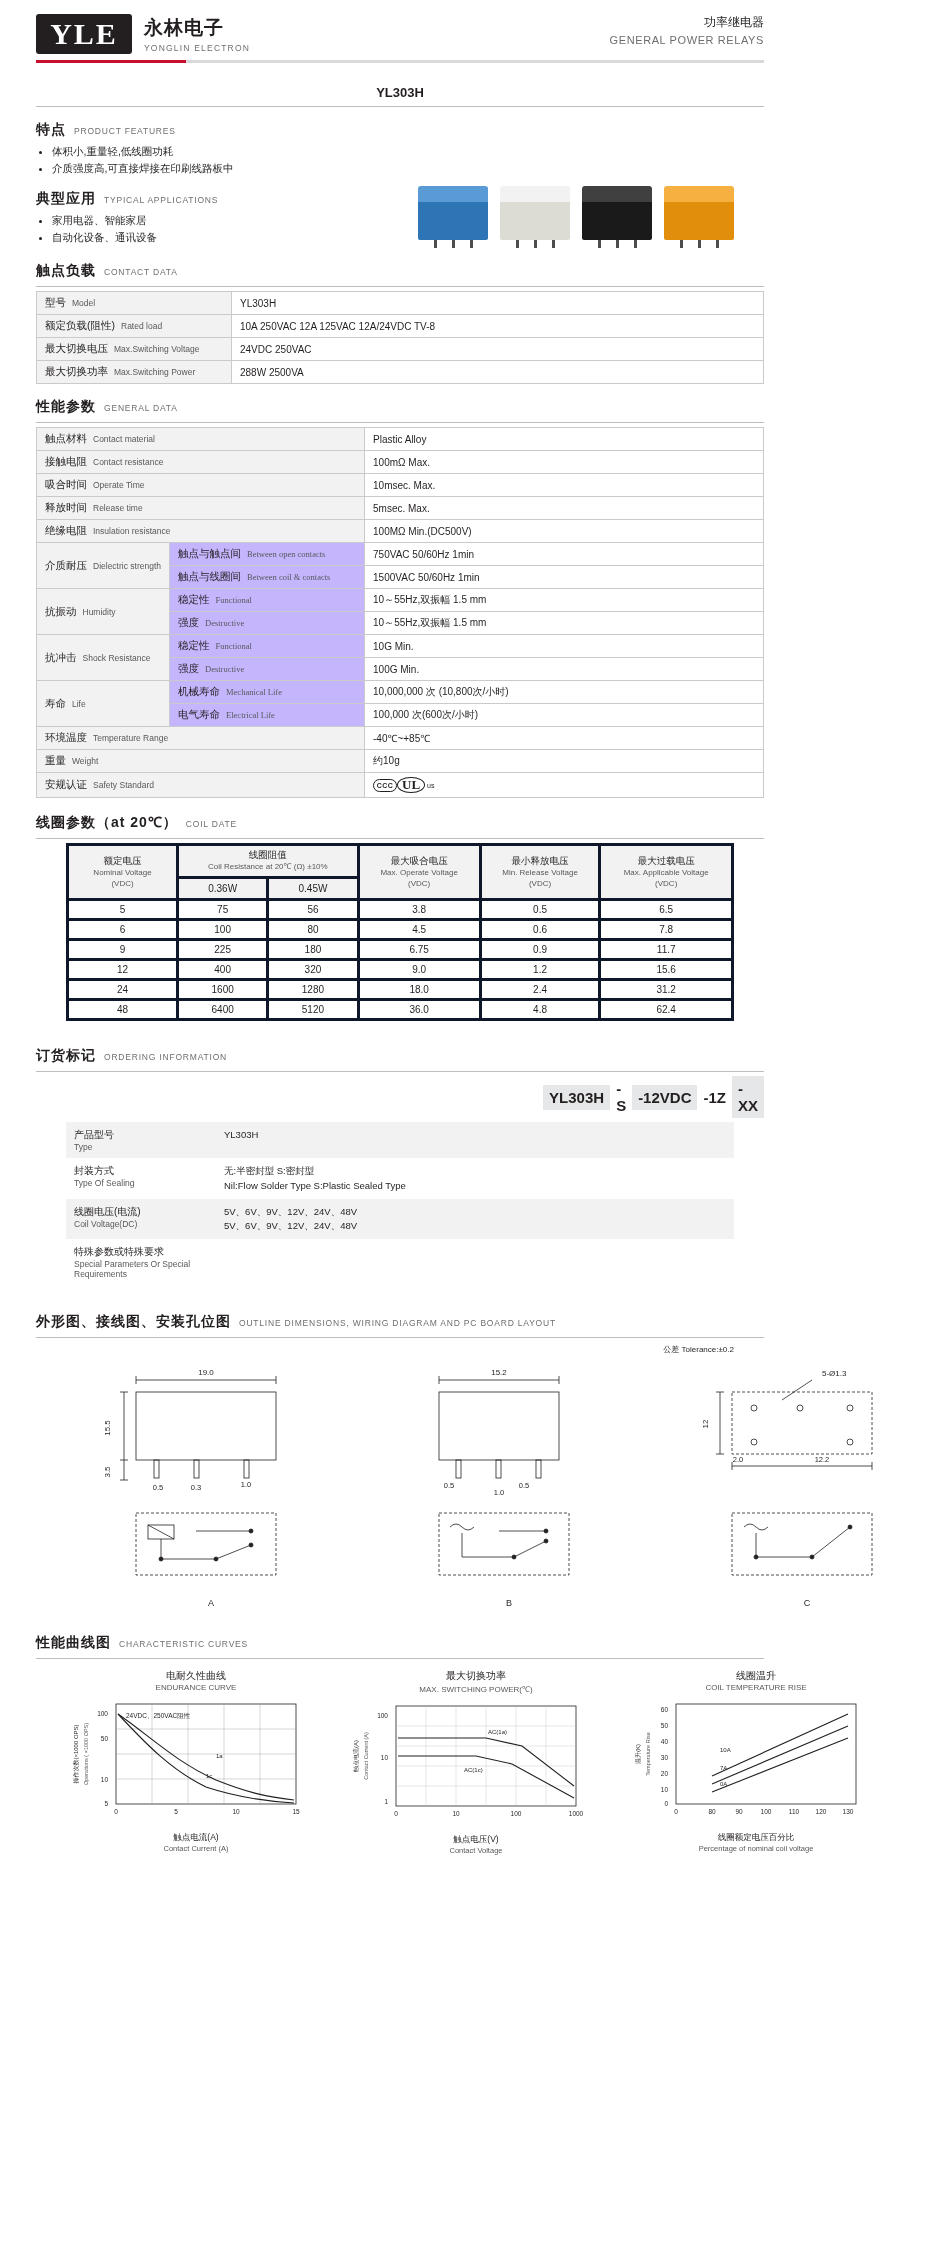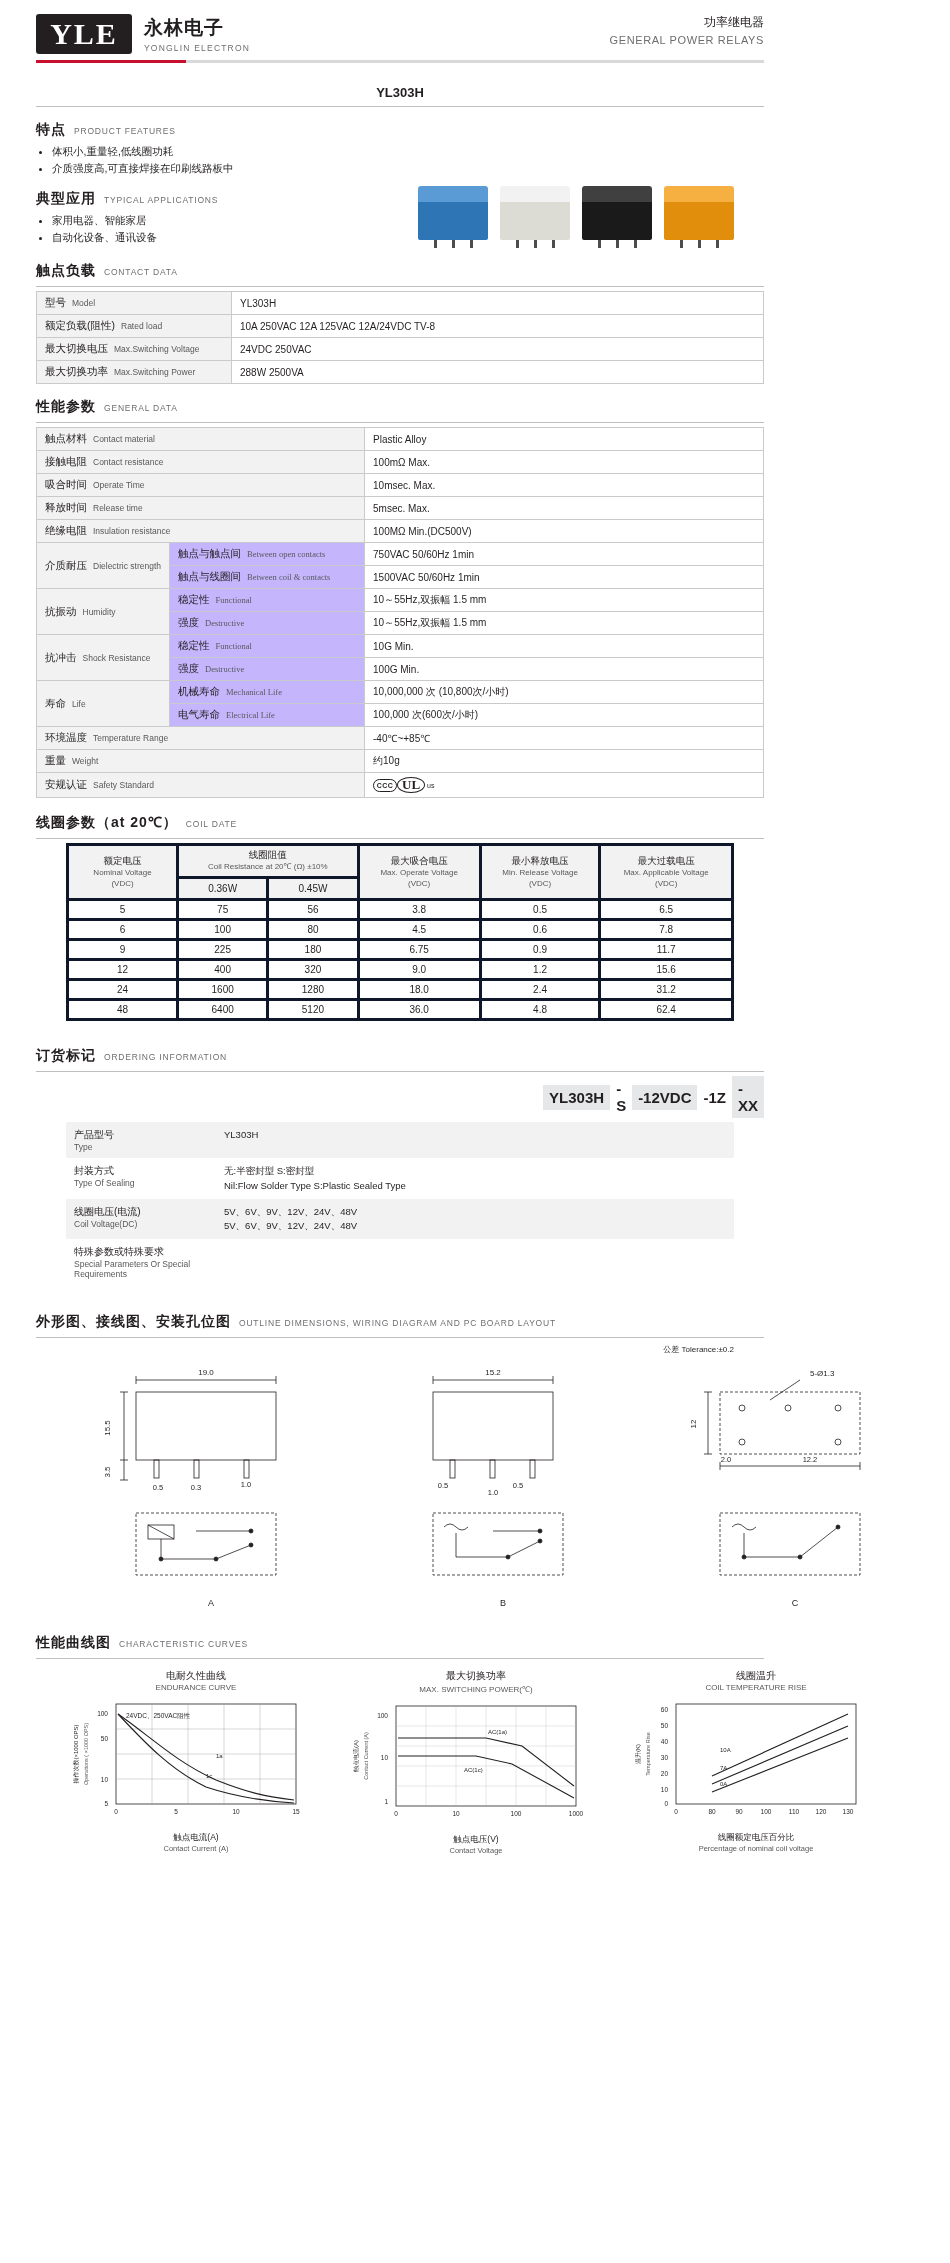--- a/index.html
+++ b/index.html
@@ -104,7 +104,7 @@
 
   
   .dim-note { text-align:right; font-size:8px; color:#231f20; line-height:1.5; margin-bottom:2px;}
-  .outline-grid { display:flex; gap: 2px; justify-content:space-between; margin-top:6px; }
+  .outline-grid { display:flex; gap: 8px; justify-content:space-between; margin-top:6px; }
   .outline-cell { width: 290px; }
   .cap { text-align:center; font-size:9px; margin-top:2px; }
 

